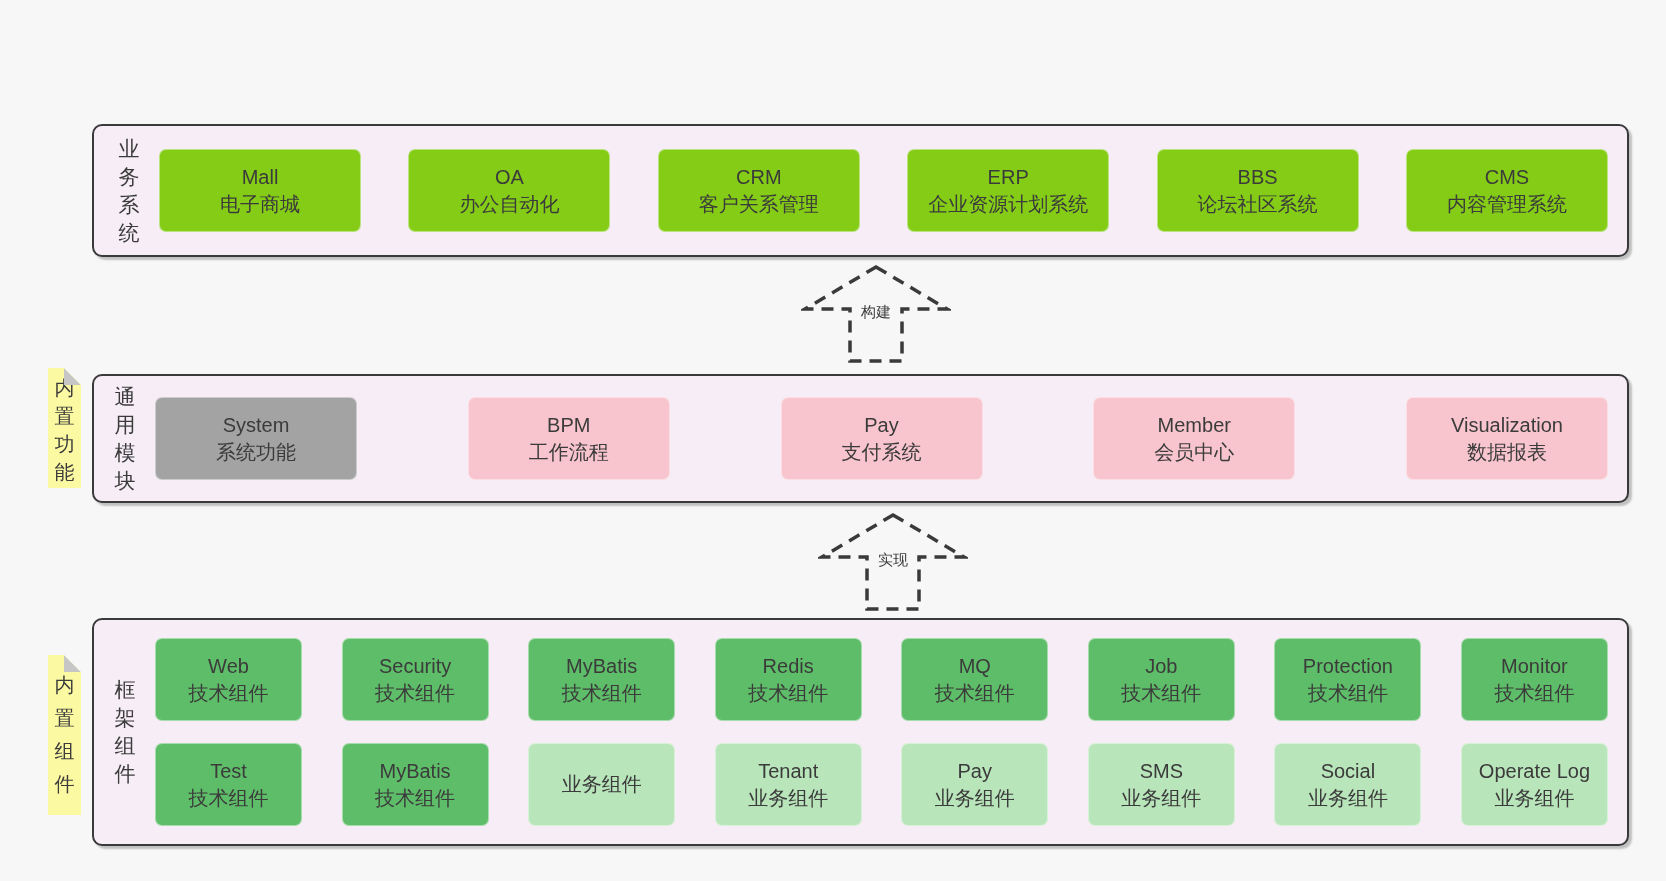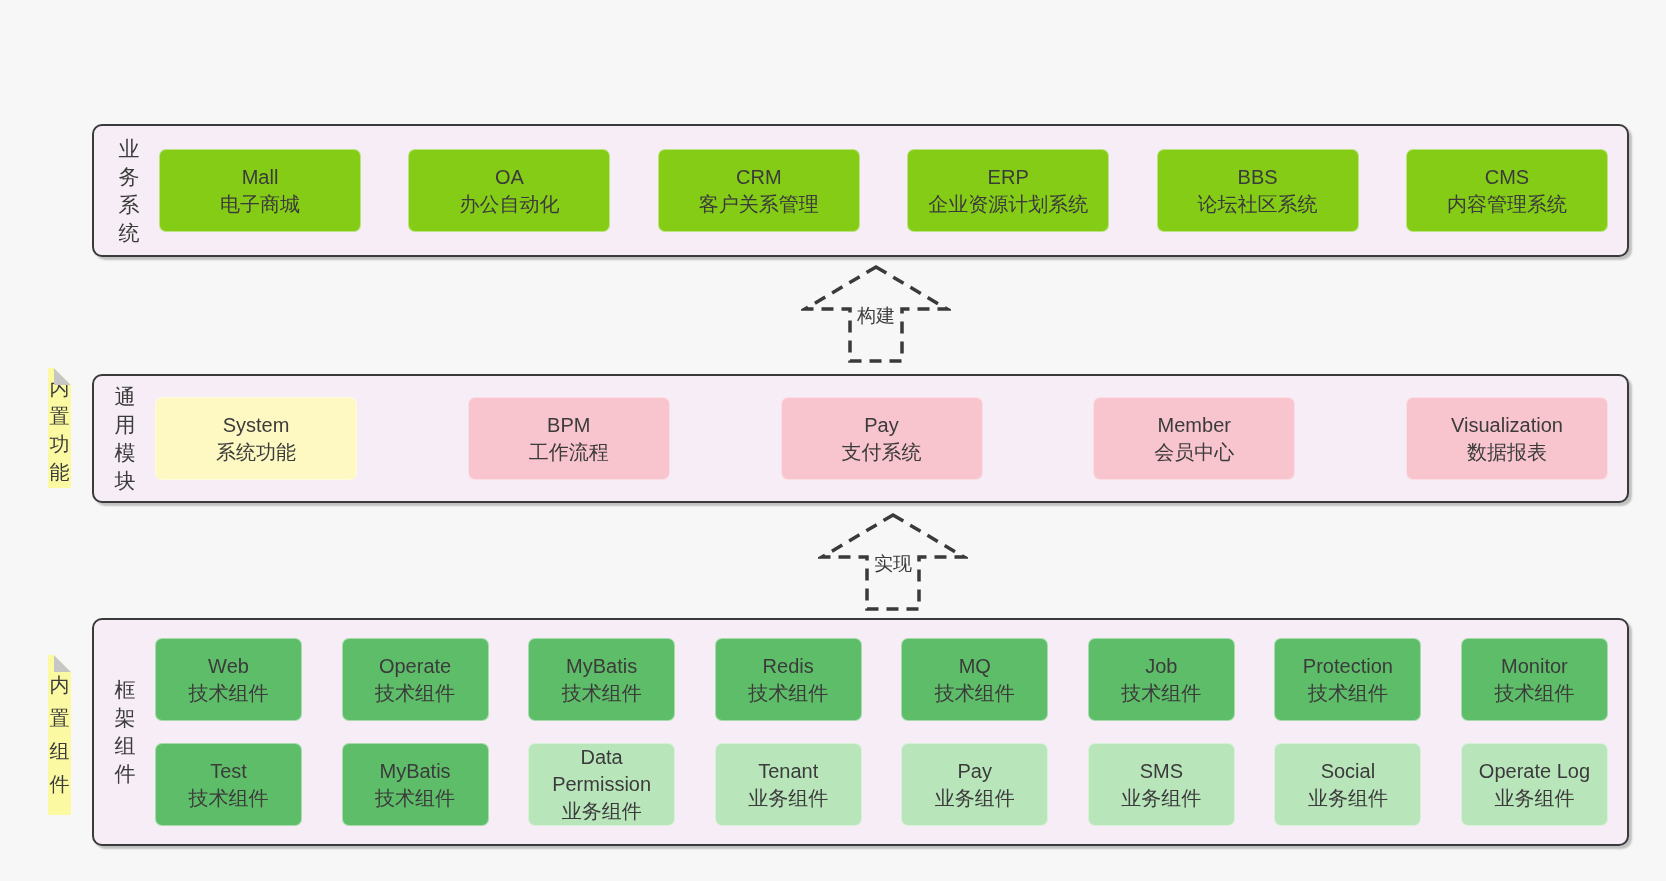--- a/index.html
+++ b/index.html
@@ -62,7 +62,7 @@
   .arrow svg{width:100%;height:100%;display:block;}
   .alabel{
     position:absolute;left:50%;top:39px;transform:translateX(-50%);
-    background:#f7f7f7;padding:0 3px;font-size:19px;white-space:nowrap;
+    background:#f7f7f7;padding:0 3px;font-size:15px;white-space:nowrap;
   }
 </style>
 </head>

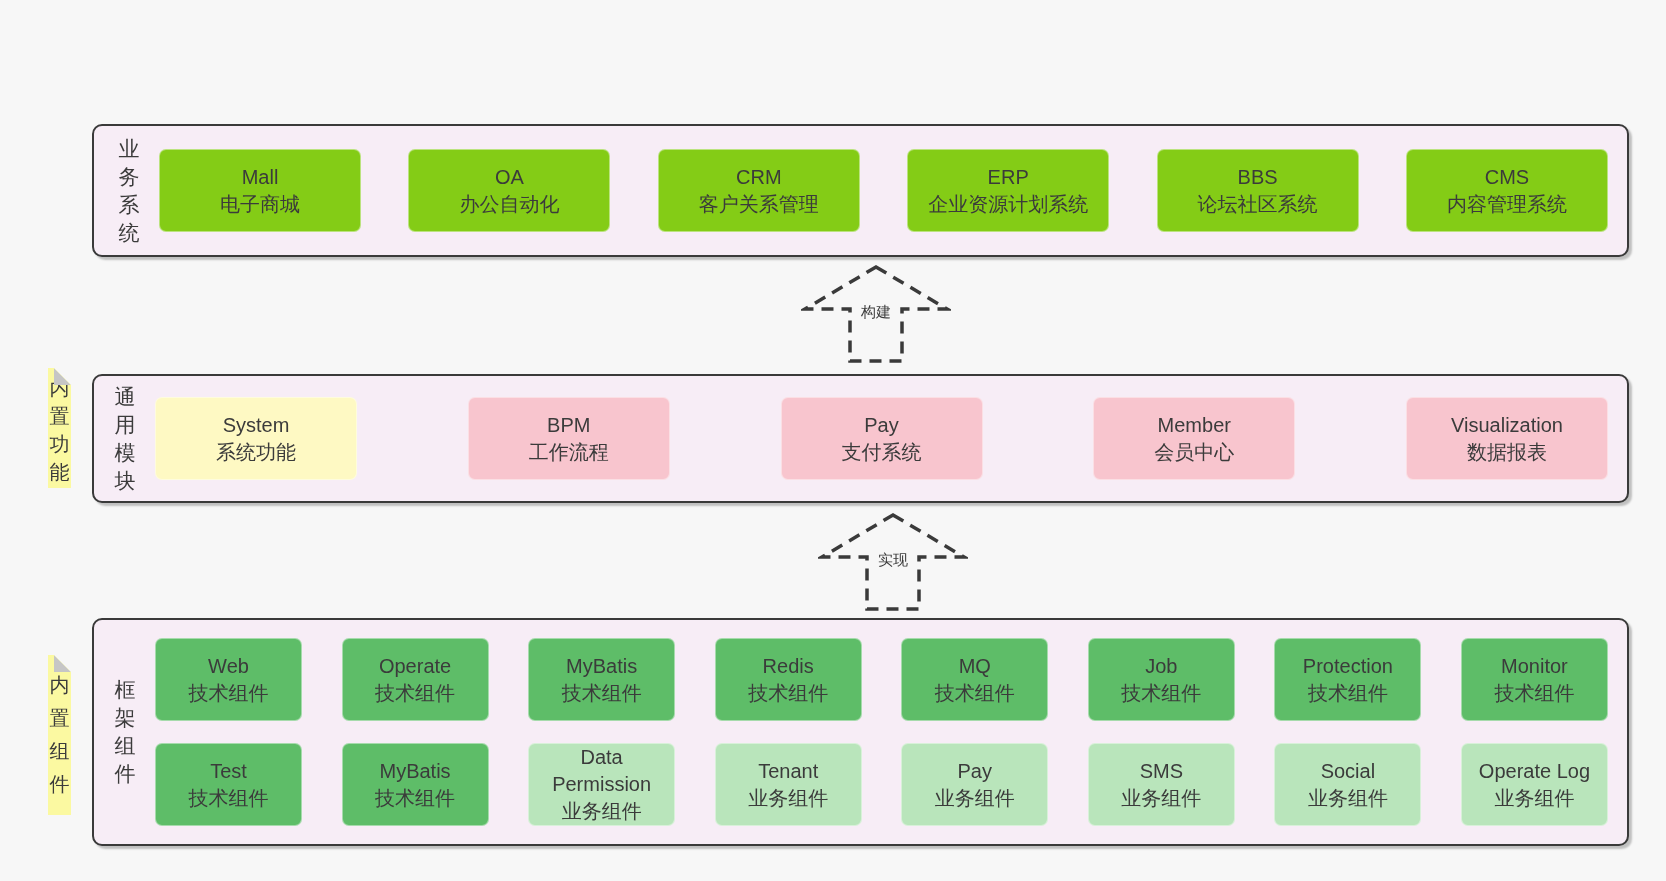--- a/index.html
+++ b/index.html
@@ -42,7 +42,7 @@
   .lightgreen{background:#b9e5bb;}
   
   .sticky{
-    position:absolute;left:48px;width:23px;background:#fbf9a1;z-index:3;
+    position:absolute;left:48px;width:33px;background:#fbf9a1;z-index:3;
     display:flex;justify-content:center;
     clip-path:polygon(0 0,calc(100% - 17px) 0,100% 17px,100% 100%,0 100%);
   }

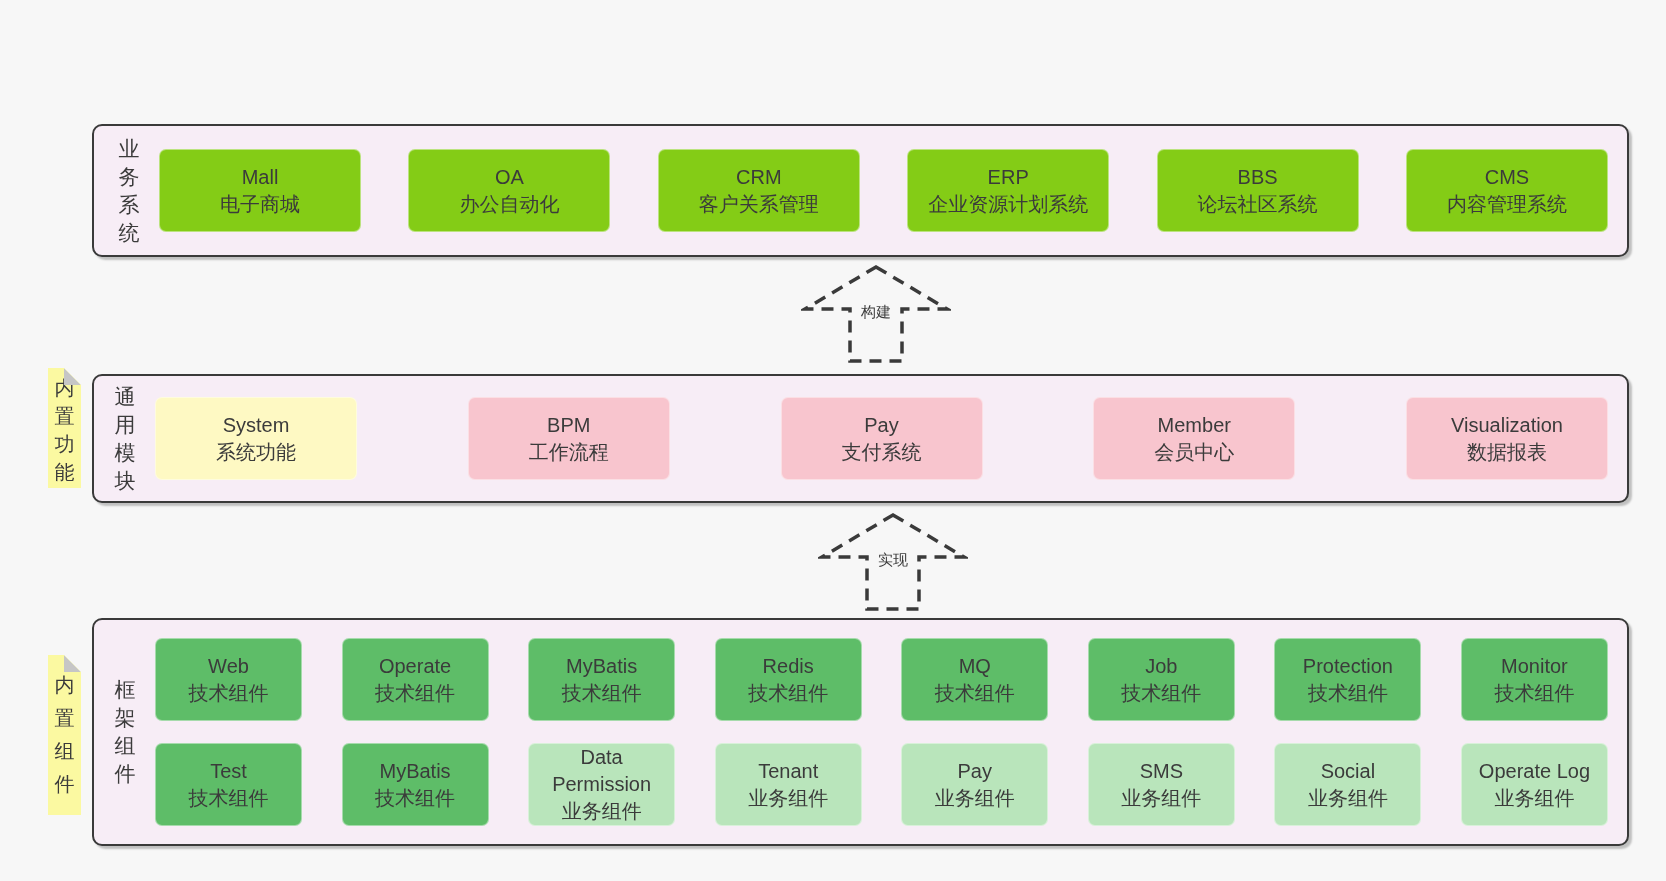--- a/index.html
+++ b/index.html
@@ -36,7 +36,7 @@
   .w-lg{width:202px;}
   .w-sm{width:147px;}
   .blue{background:#84cc16;}
-  .red{background:#fef9c3;}
+  .red{background:#a3a3a3;}
   .pink{background:#f8c5ce;}
   .green{background:#5ebd68;}
   .lightgreen{background:#b9e5bb;}

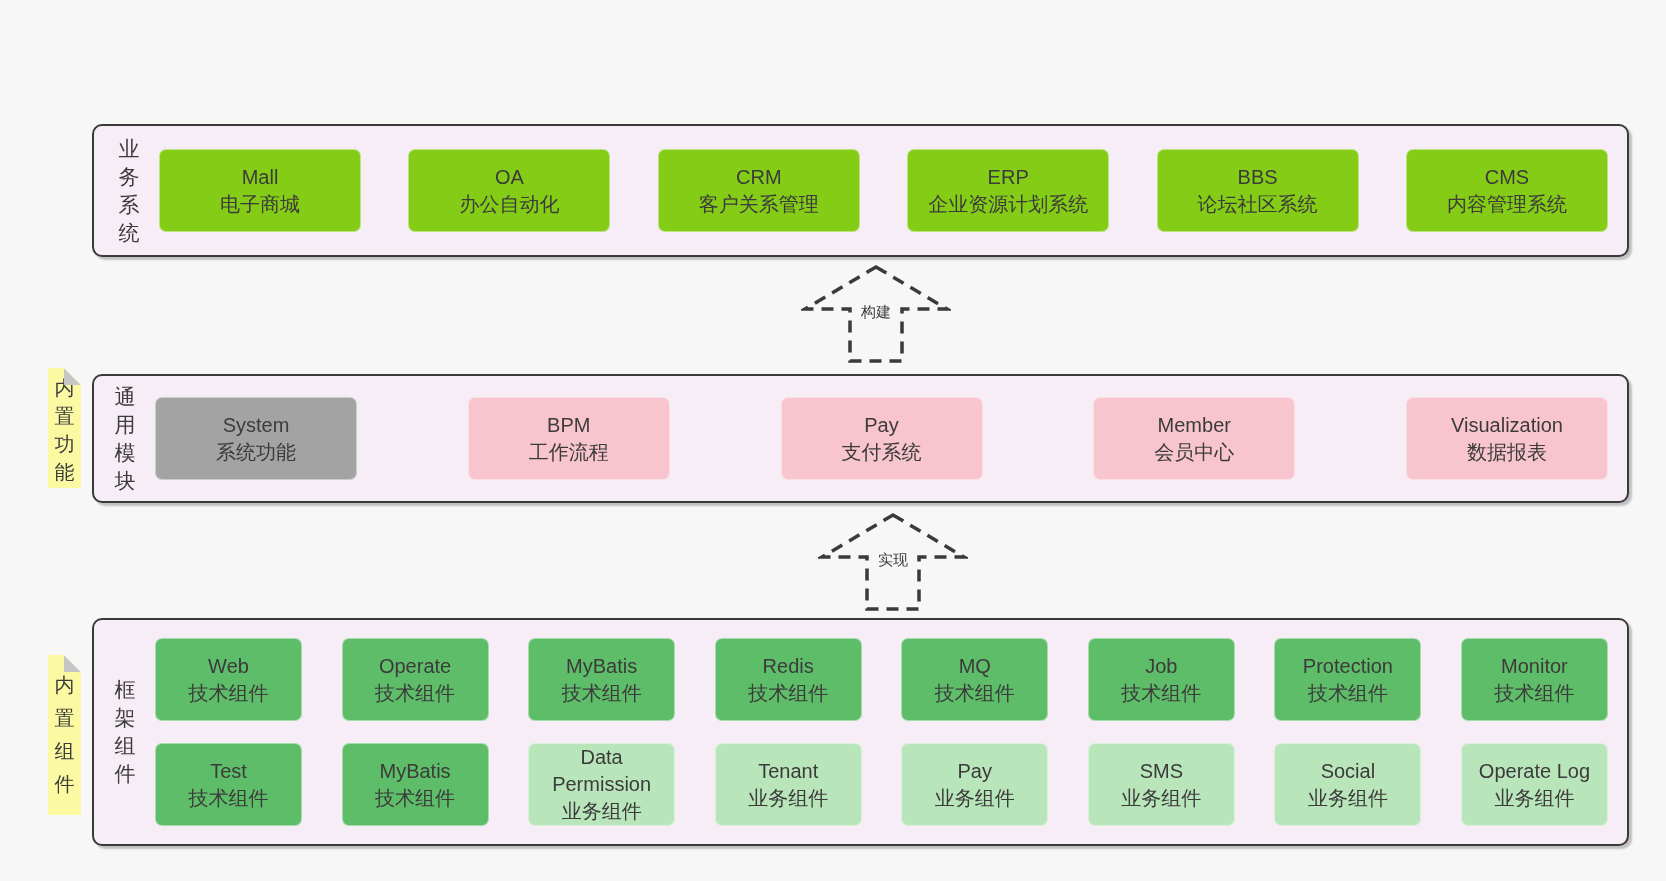--- a/index.html
+++ b/index.html
@@ -159,7 +159,7 @@
           <div>技术组件</div>
         </div>
         <div class="box w-sm green">
-          <div>Operate</div>
+          <div>Security</div>
           <div>技术组件</div>
         </div>
         <div class="box w-sm green">

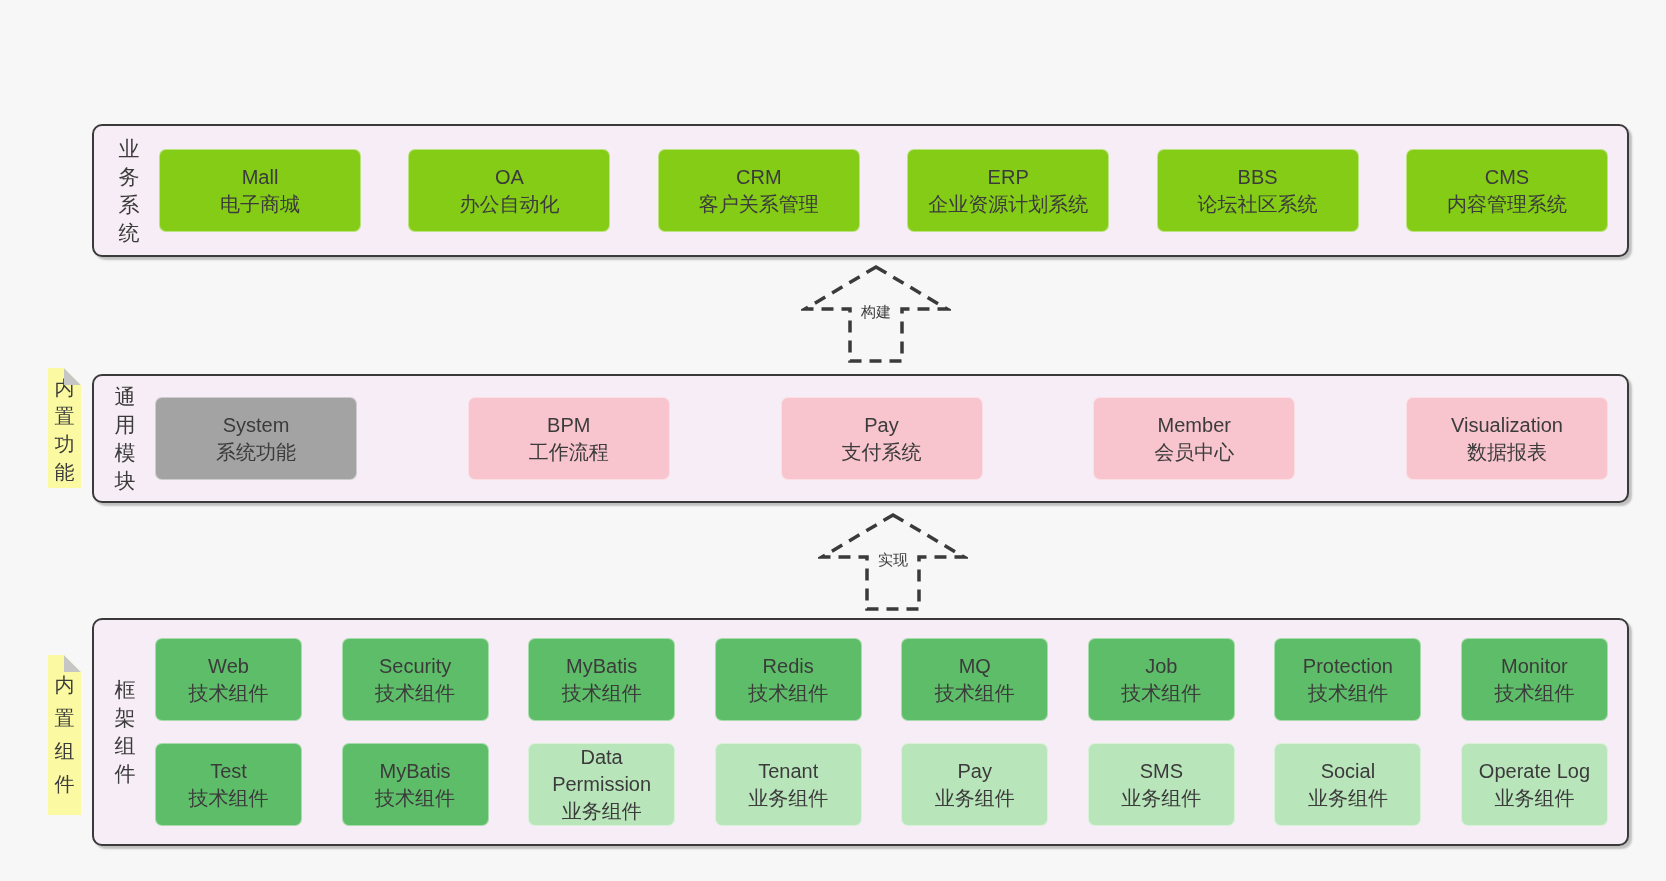--- a/index.html
+++ b/index.html
@@ -197,7 +197,6 @@
           <div>技术组件</div>
         </div>
         <div class="box w-sm lightgreen">
-          <div>Data Permission</div>
           <div>业务组件</div>
         </div>
         <div class="box w-sm lightgreen">

